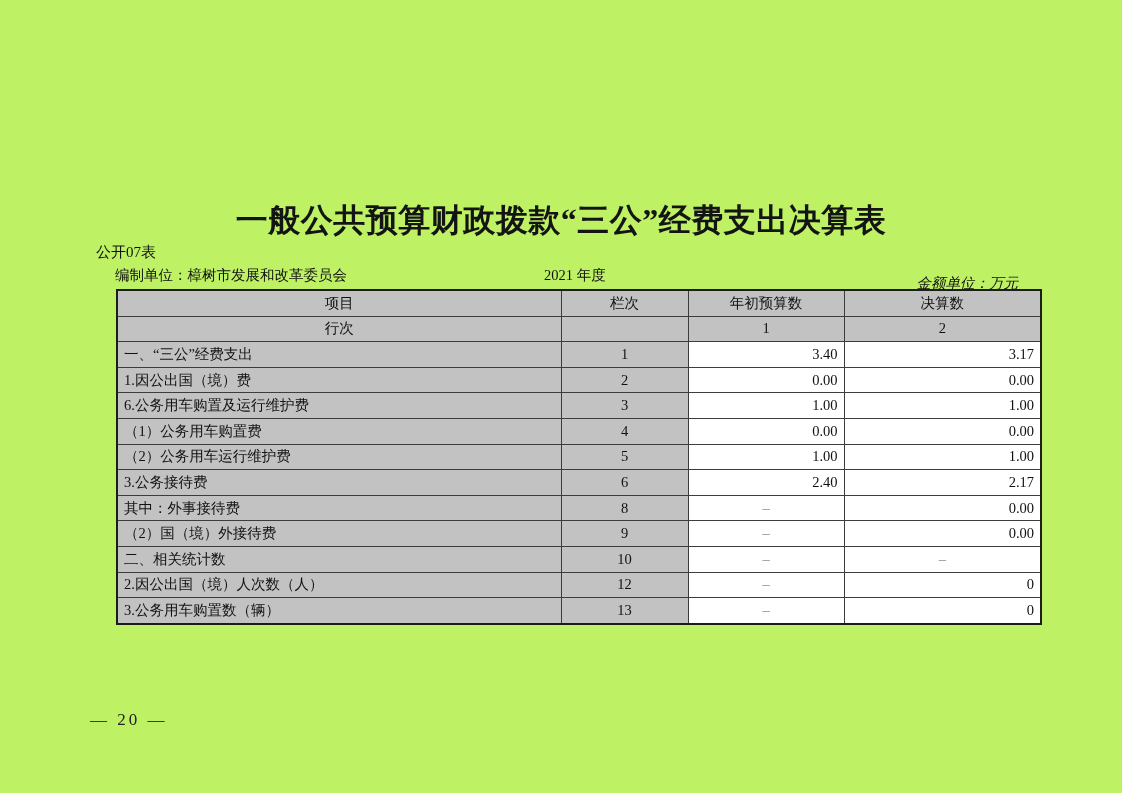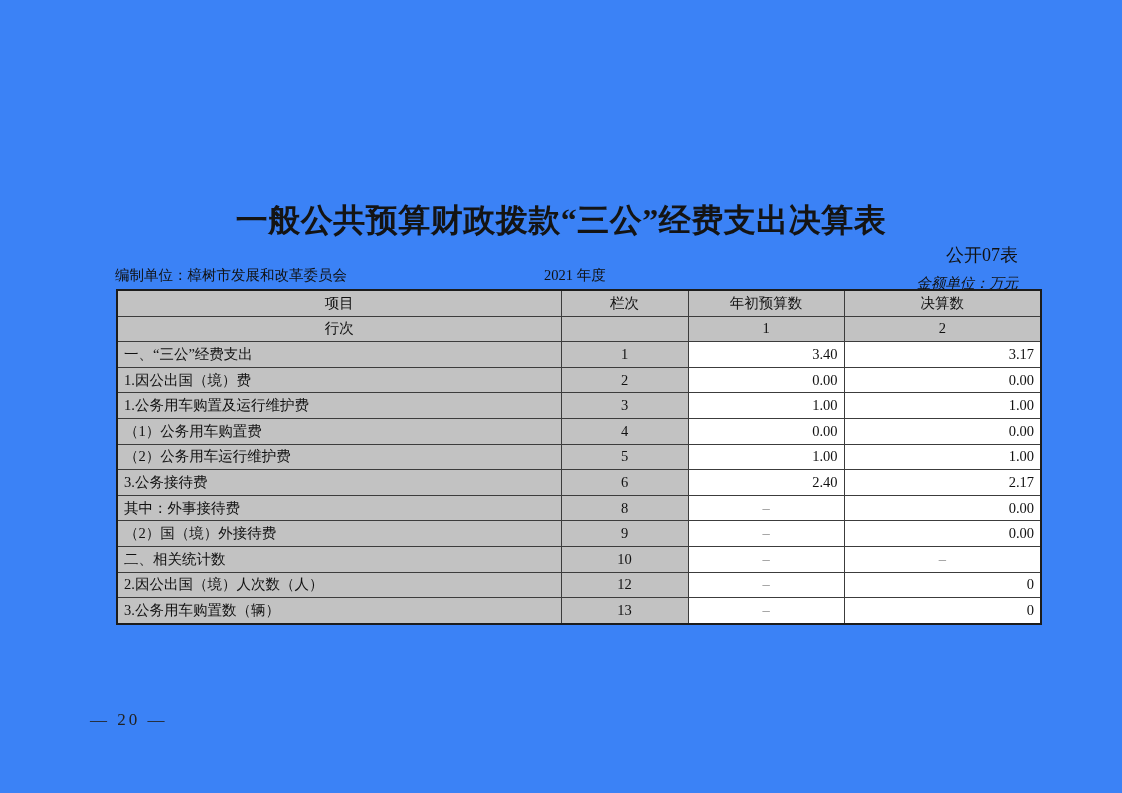--- a/index.html
+++ b/index.html
@@ -12,7 +12,7 @@
   .page {
     position: relative;
     width: 1122px; height: 793px;
-    background: #3b82f6;
+    background: #bef264;
     overflow: hidden;
   }
   .doc-title {

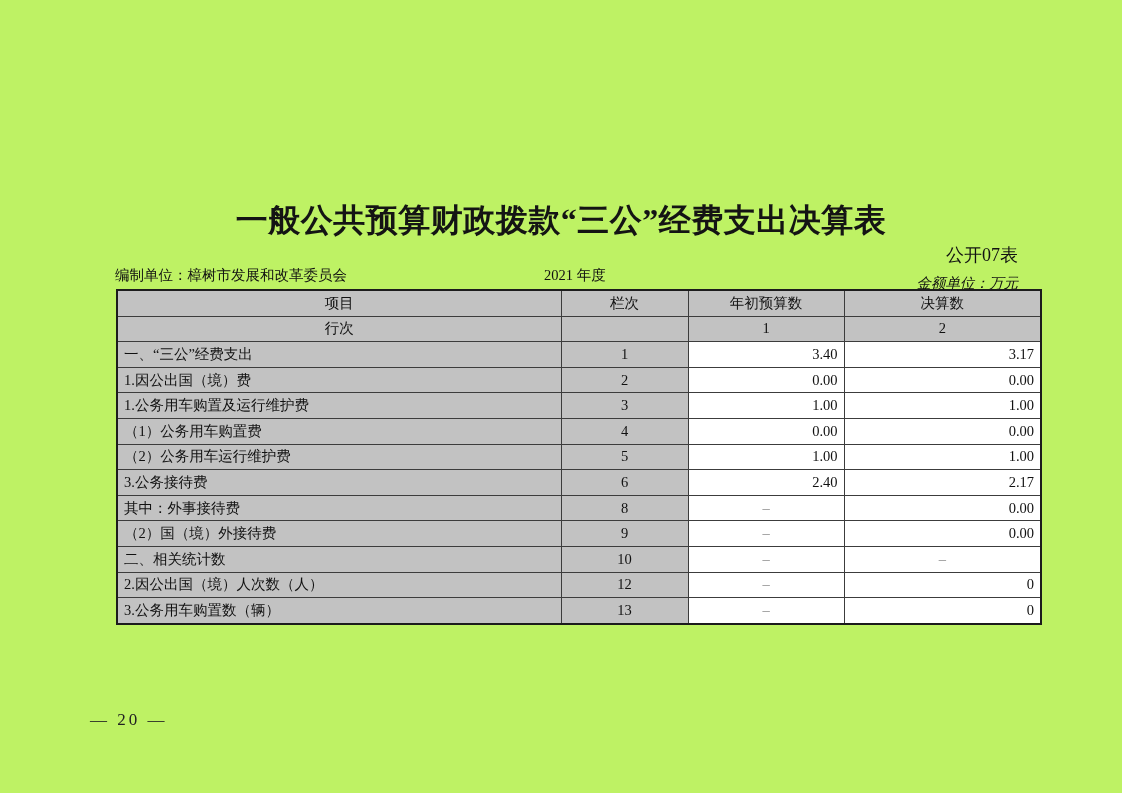--- a/index.html
+++ b/index.html
@@ -27,8 +27,8 @@
   .table-code {
     position: absolute;
     top: 243px; left: 96px; width: 922px;
-    text-align: right;
-    font-size: 18px;
+    text-align: left;
+    font-size: 15px;
   }
   .meta-row {
     position: absolute;

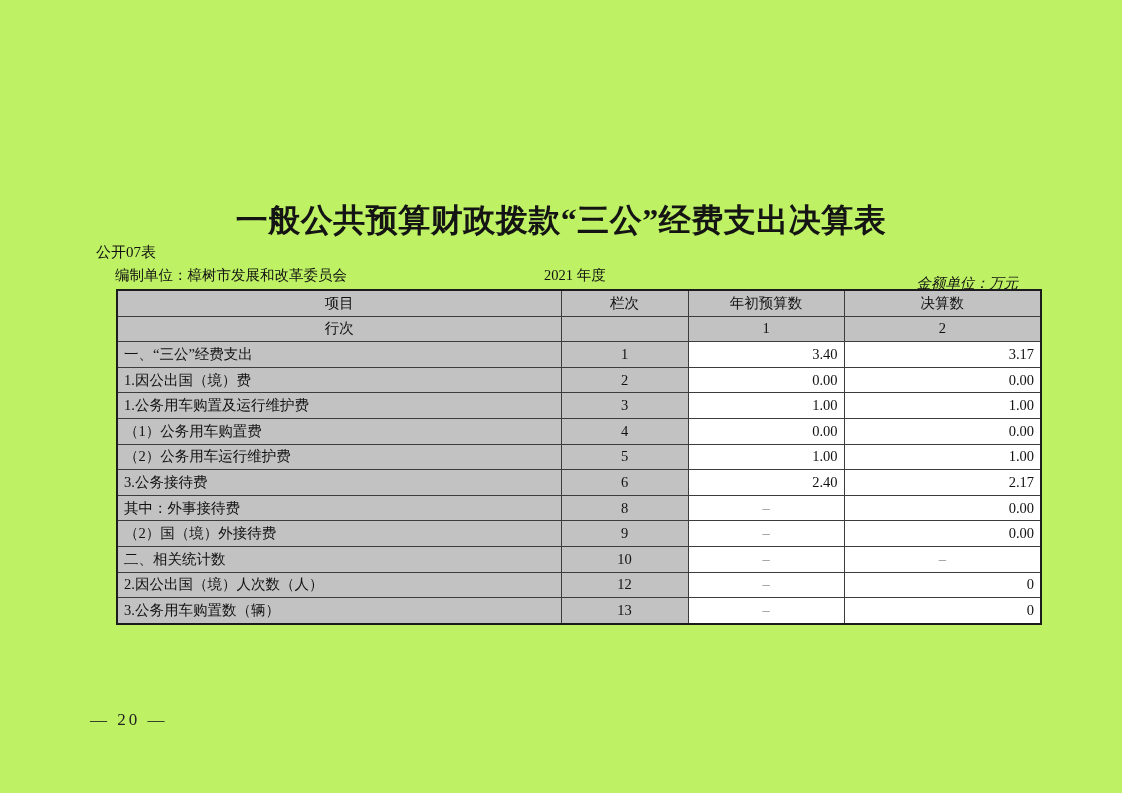--- a/index.html
+++ b/index.html
@@ -125,7 +125,7 @@
           <td class="num">0.00</td>
         </tr>
         <tr>
-          <td class="grey indent-1">1.公务用车购置及运行维护费</td>
+          <td class="grey indent-1">6.公务用车购置及运行维护费</td>
           <td class="grey center">3</td>
           <td class="num">1.00</td>
           <td class="num">1.00</td>

